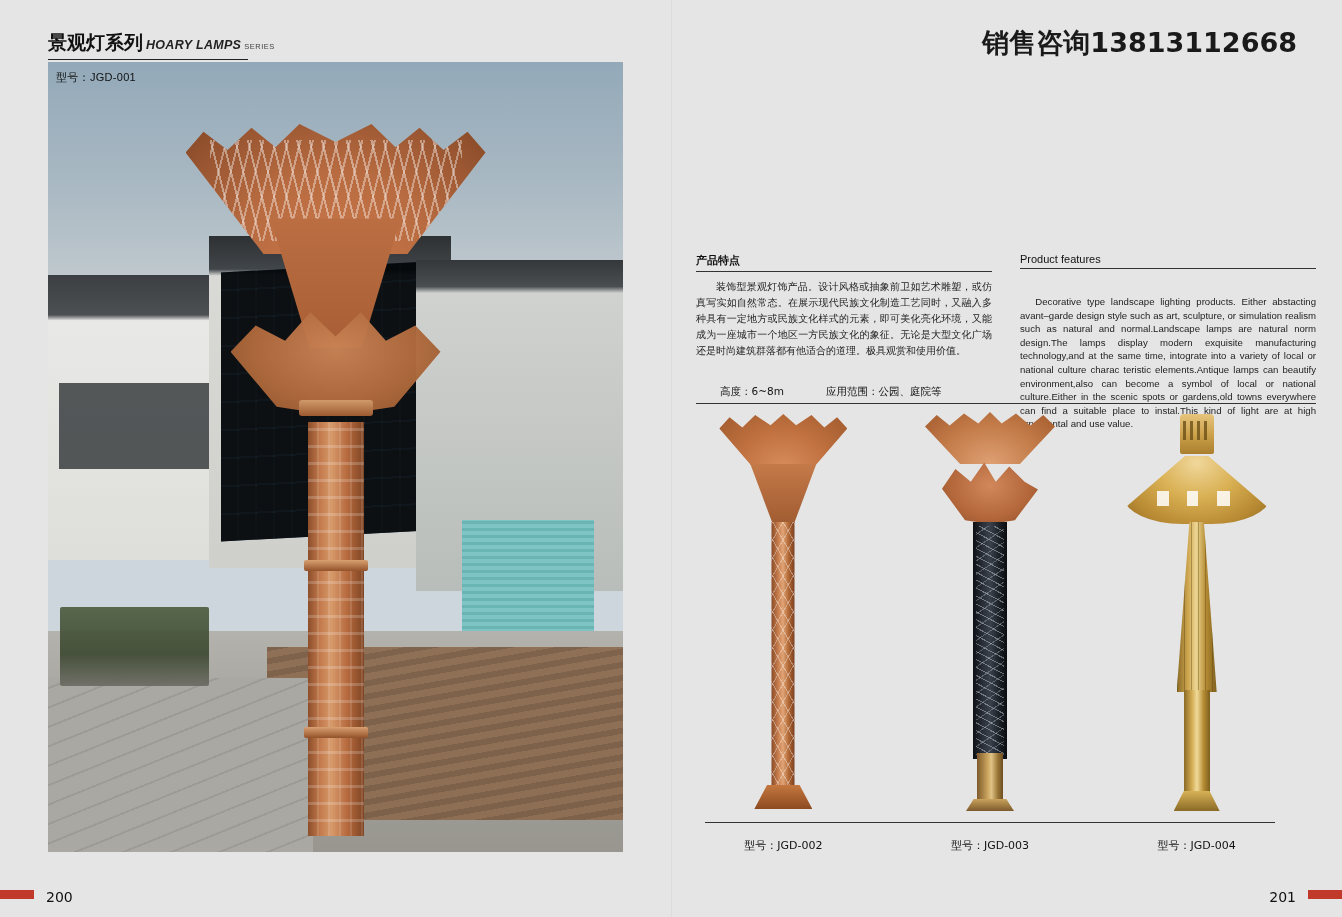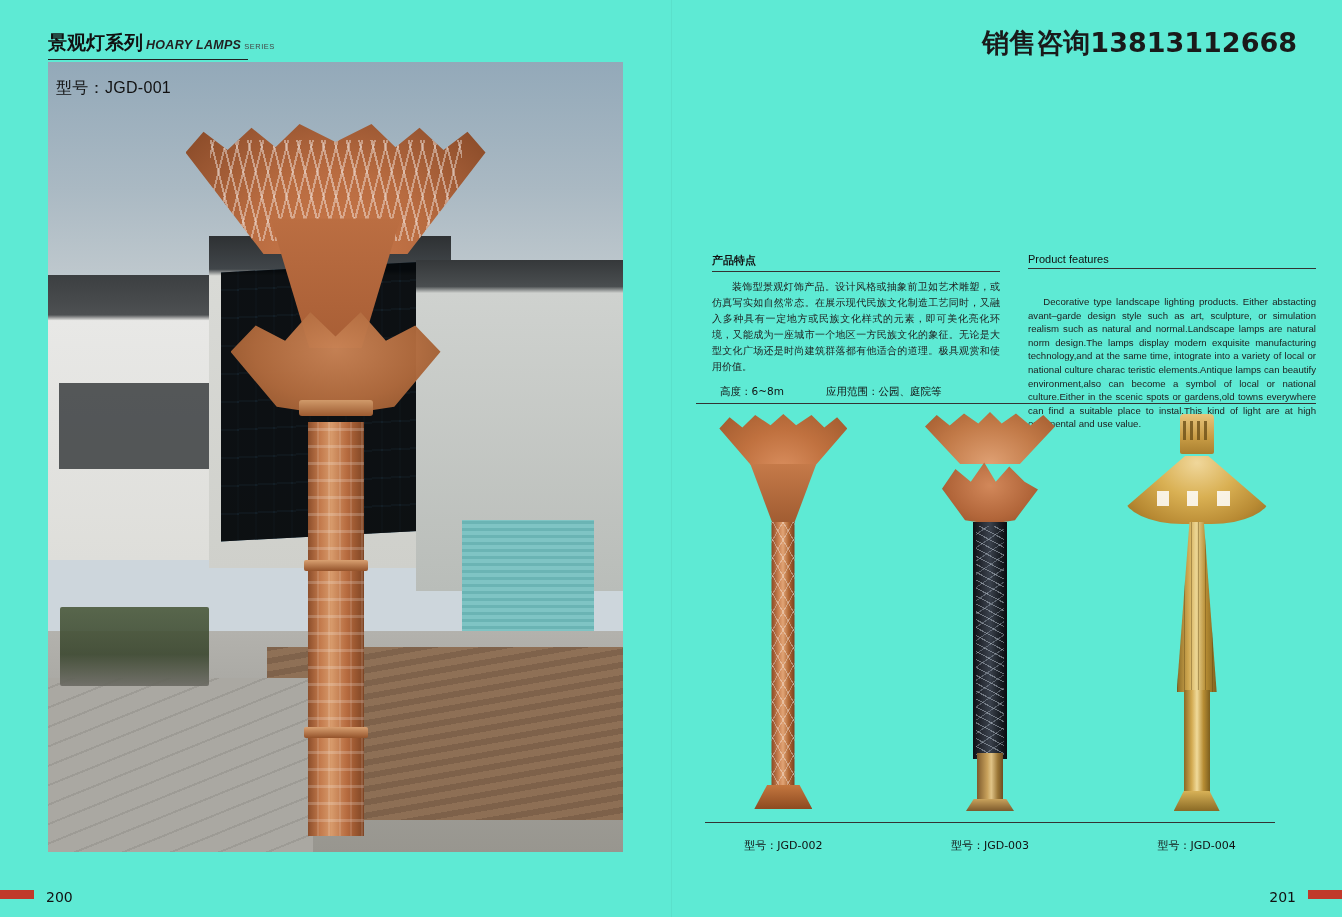--- a/index.html
+++ b/index.html
@@ -17,7 +17,7 @@
   .page {
     position: absolute;
     inset: 0;
-    background: #5eead4;
+    background: #e5e5e5;
     padding-left: 32px;
   }
 

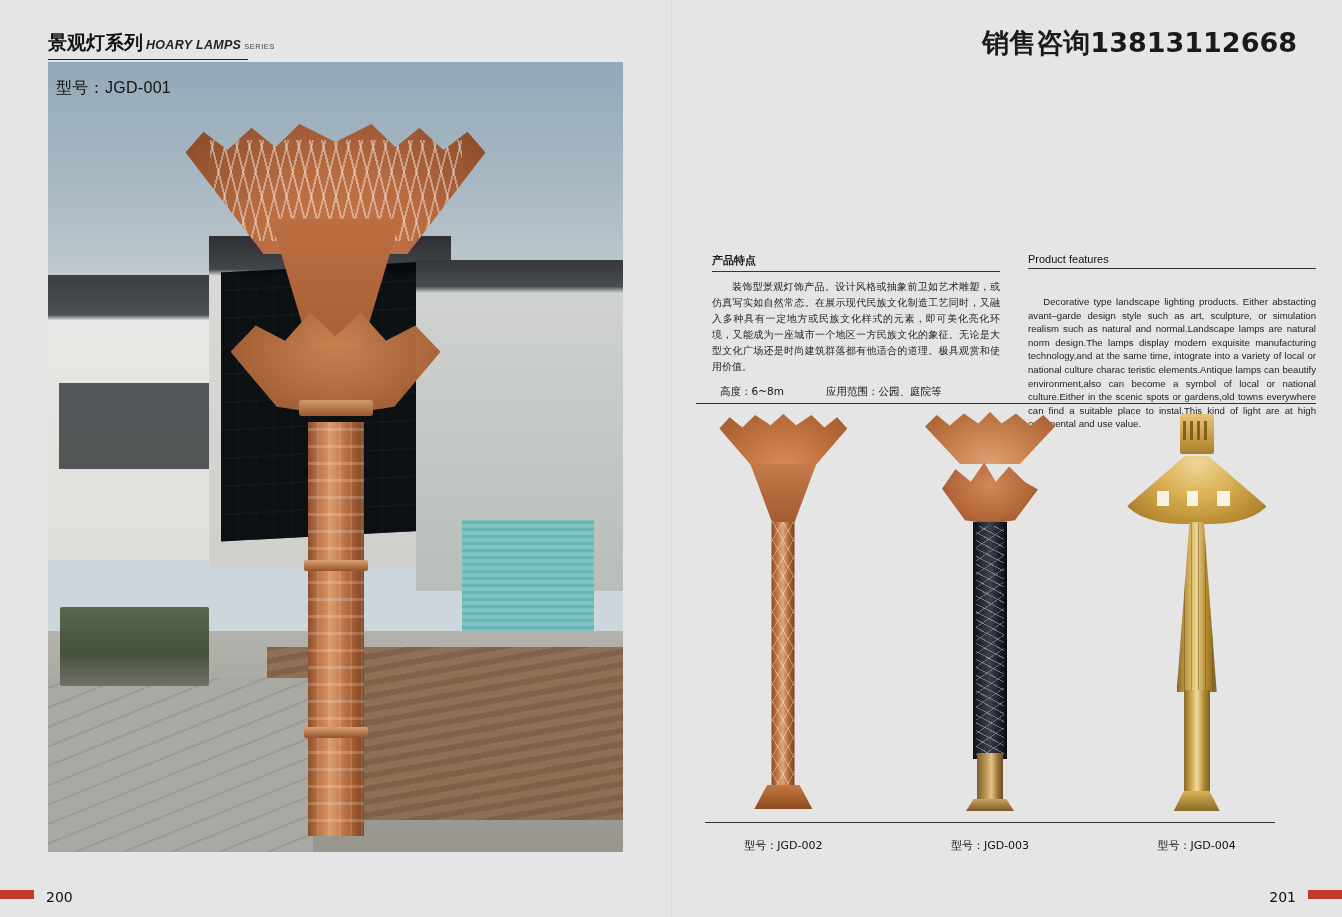--- a/index.html
+++ b/index.html
@@ -66,8 +66,8 @@
   }
   .model-tag {
     position: absolute;
-    left: 8px; top: 16px;
-    font-size: 16px;
+    left: 8px; top: 8px;
+    font-size: 11px;
     color: #111;
     z-index: 30;
     letter-spacing: .3px;

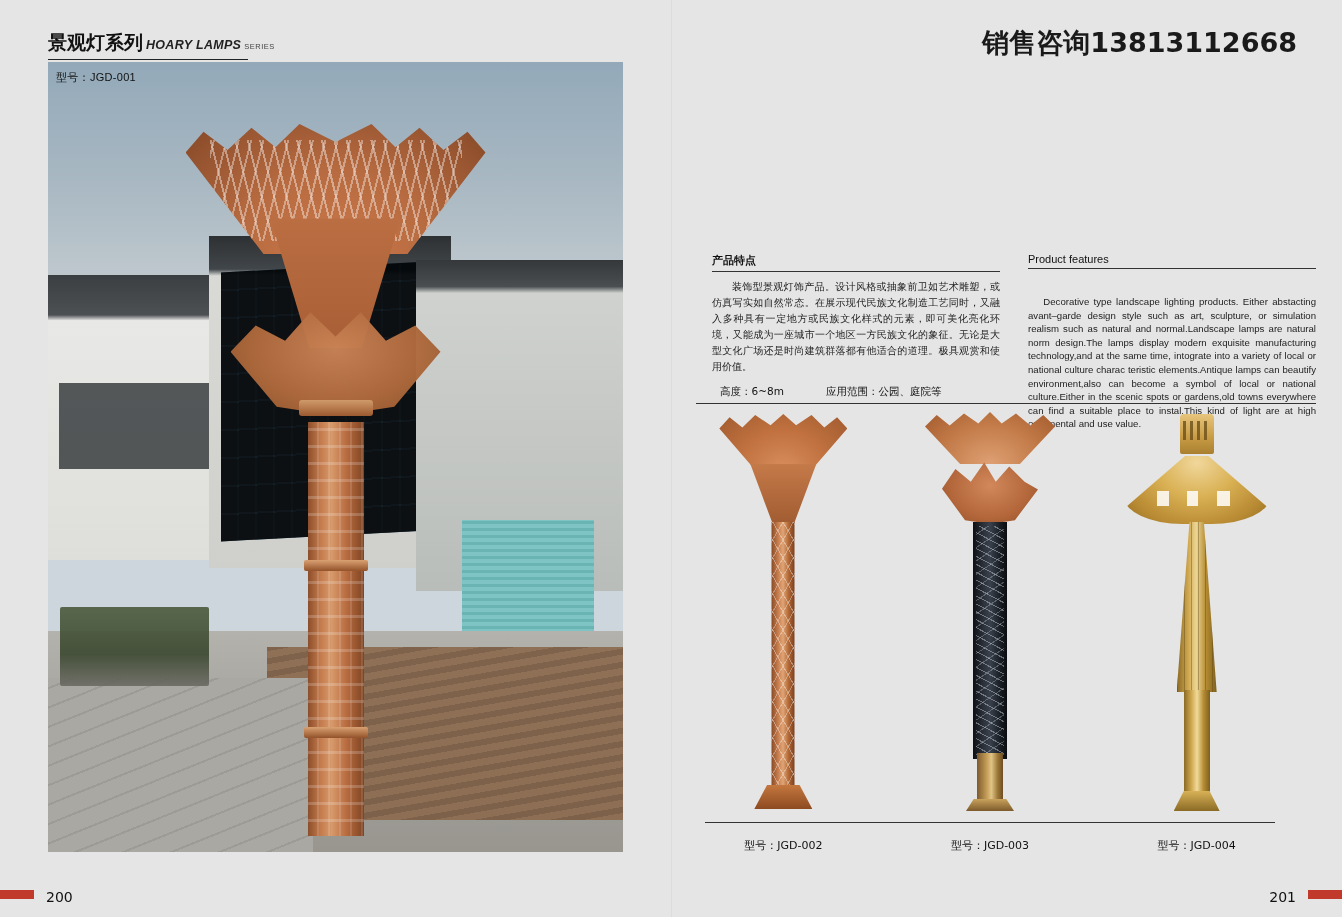--- a/index.html
+++ b/index.html
@@ -221,7 +221,7 @@
     width: 50%;
     box-sizing: border-box;
   }
-  .feat-col.cn { padding-right: 14px; margin-left: 16px; }
+  .feat-col.cn { padding-right: 14px; }
   .feat-col.en { padding-left: 14px; }
   .feat-title {
     font-size: 11px;

